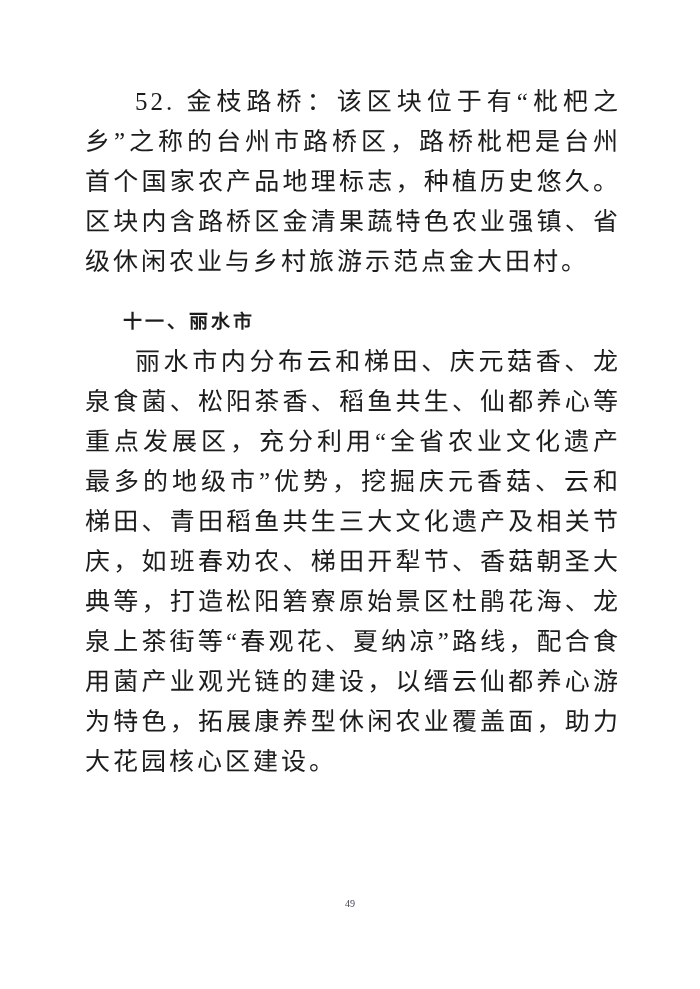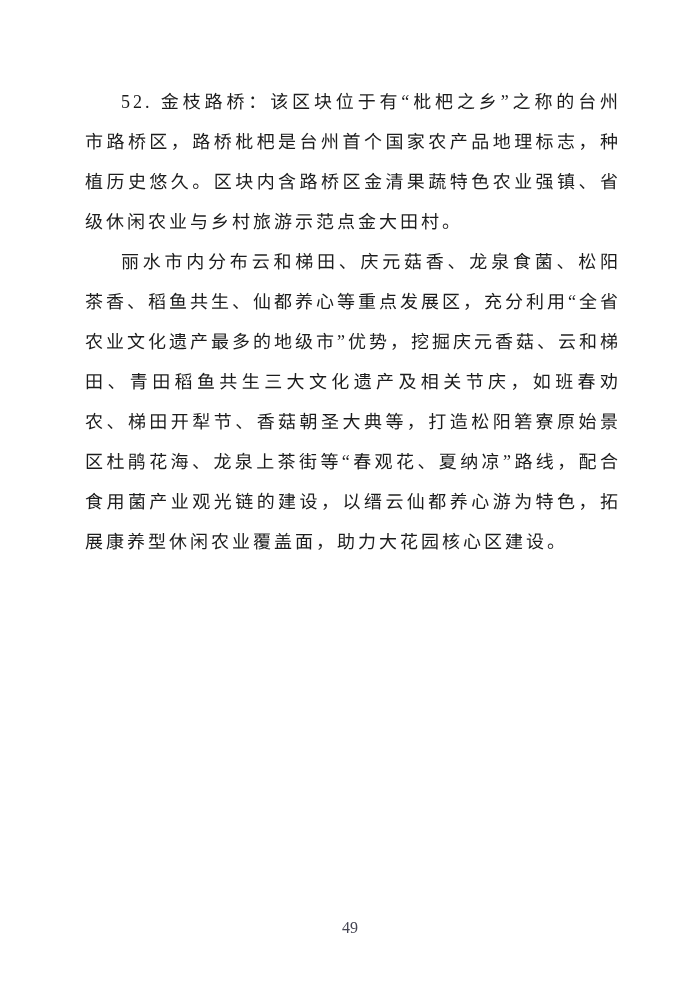--- a/index.html
+++ b/index.html
@@ -27,7 +27,7 @@
   }
   p.body-para {
     margin: 0;
-    font-size: 18px;
+    font-size: 25px;
     line-height: 40px;
     letter-spacing: 3px;
     text-align: justify;

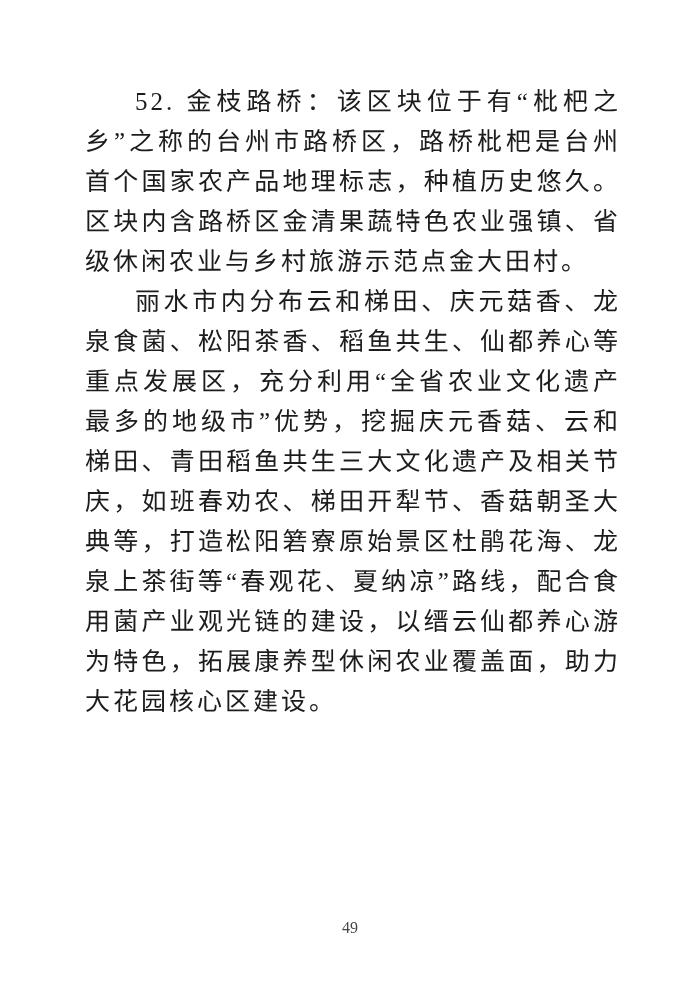--- a/index.html
+++ b/index.html
@@ -62,6 +62,7 @@
 <div class="page">
   <div class="content">
     <p class="body-para">52. 金枝路桥：该区块位于有“枇杷之乡”之称的台州市路桥区，路桥枇杷是台州首个国家农产品地理标志，种植历史悠久。区块内含路桥区金清果蔬特色农业强镇、省级休闲农业与乡村旅游示范点金大田村。</p>
+    <h2 class="section-heading">十一、丽水市</h2>
     <p class="body-para">丽水市内分布云和梯田、庆元菇香、龙泉食菌、松阳茶香、稻鱼共生、仙都养心等重点发展区，充分利用“全省农业文化遗产最多的地级市”优势，挖掘庆元香菇、云和梯田、青田稻鱼共生三大文化遗产及相关节庆，如班春劝农、梯田开犁节、香菇朝圣大典等，打造松阳箬寮原始景区杜鹃花海、龙泉上茶街等“春观花、夏纳凉”路线，配合食用菌产业观光链的建设，以缙云仙都养心游为特色，拓展康养型休闲农业覆盖面，助力大花园核心区建设。</p>
   </div>
   <div class="page-number">49</div>

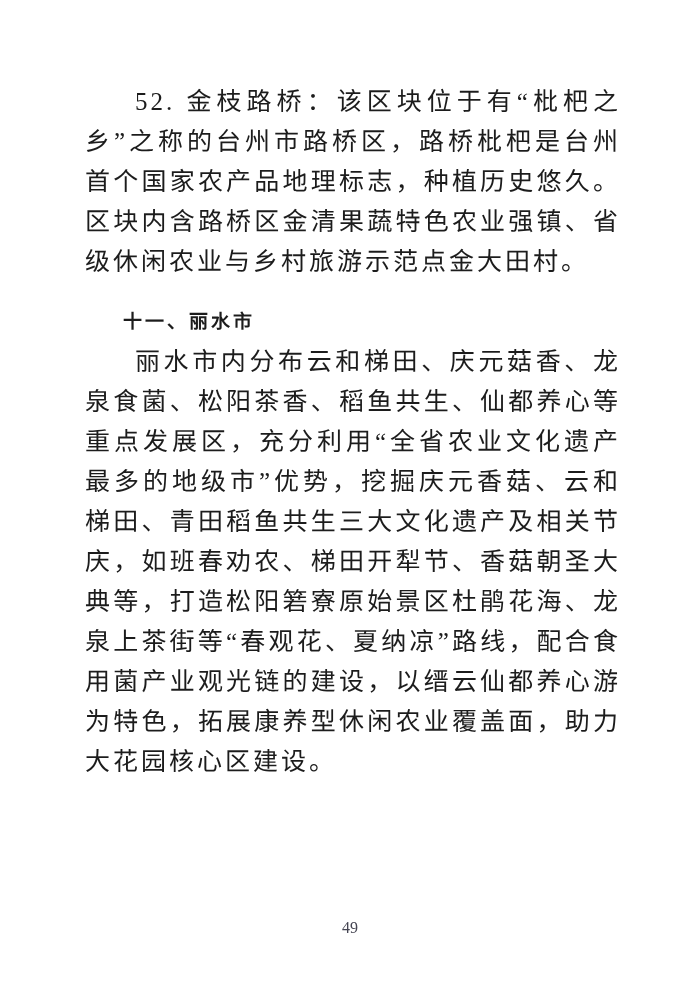--- a/index.html
+++ b/index.html
@@ -48,9 +48,9 @@
     position: absolute;
     left: 0;
     right: 0;
-    top: 920px;
+    top: 896px;
     text-align: center;
-    font-size: 16px;
+    font-size: 10px;
     line-height: 16px;
     color: #454552;
     font-family: "Liberation Serif", "DejaVu Serif", serif;

